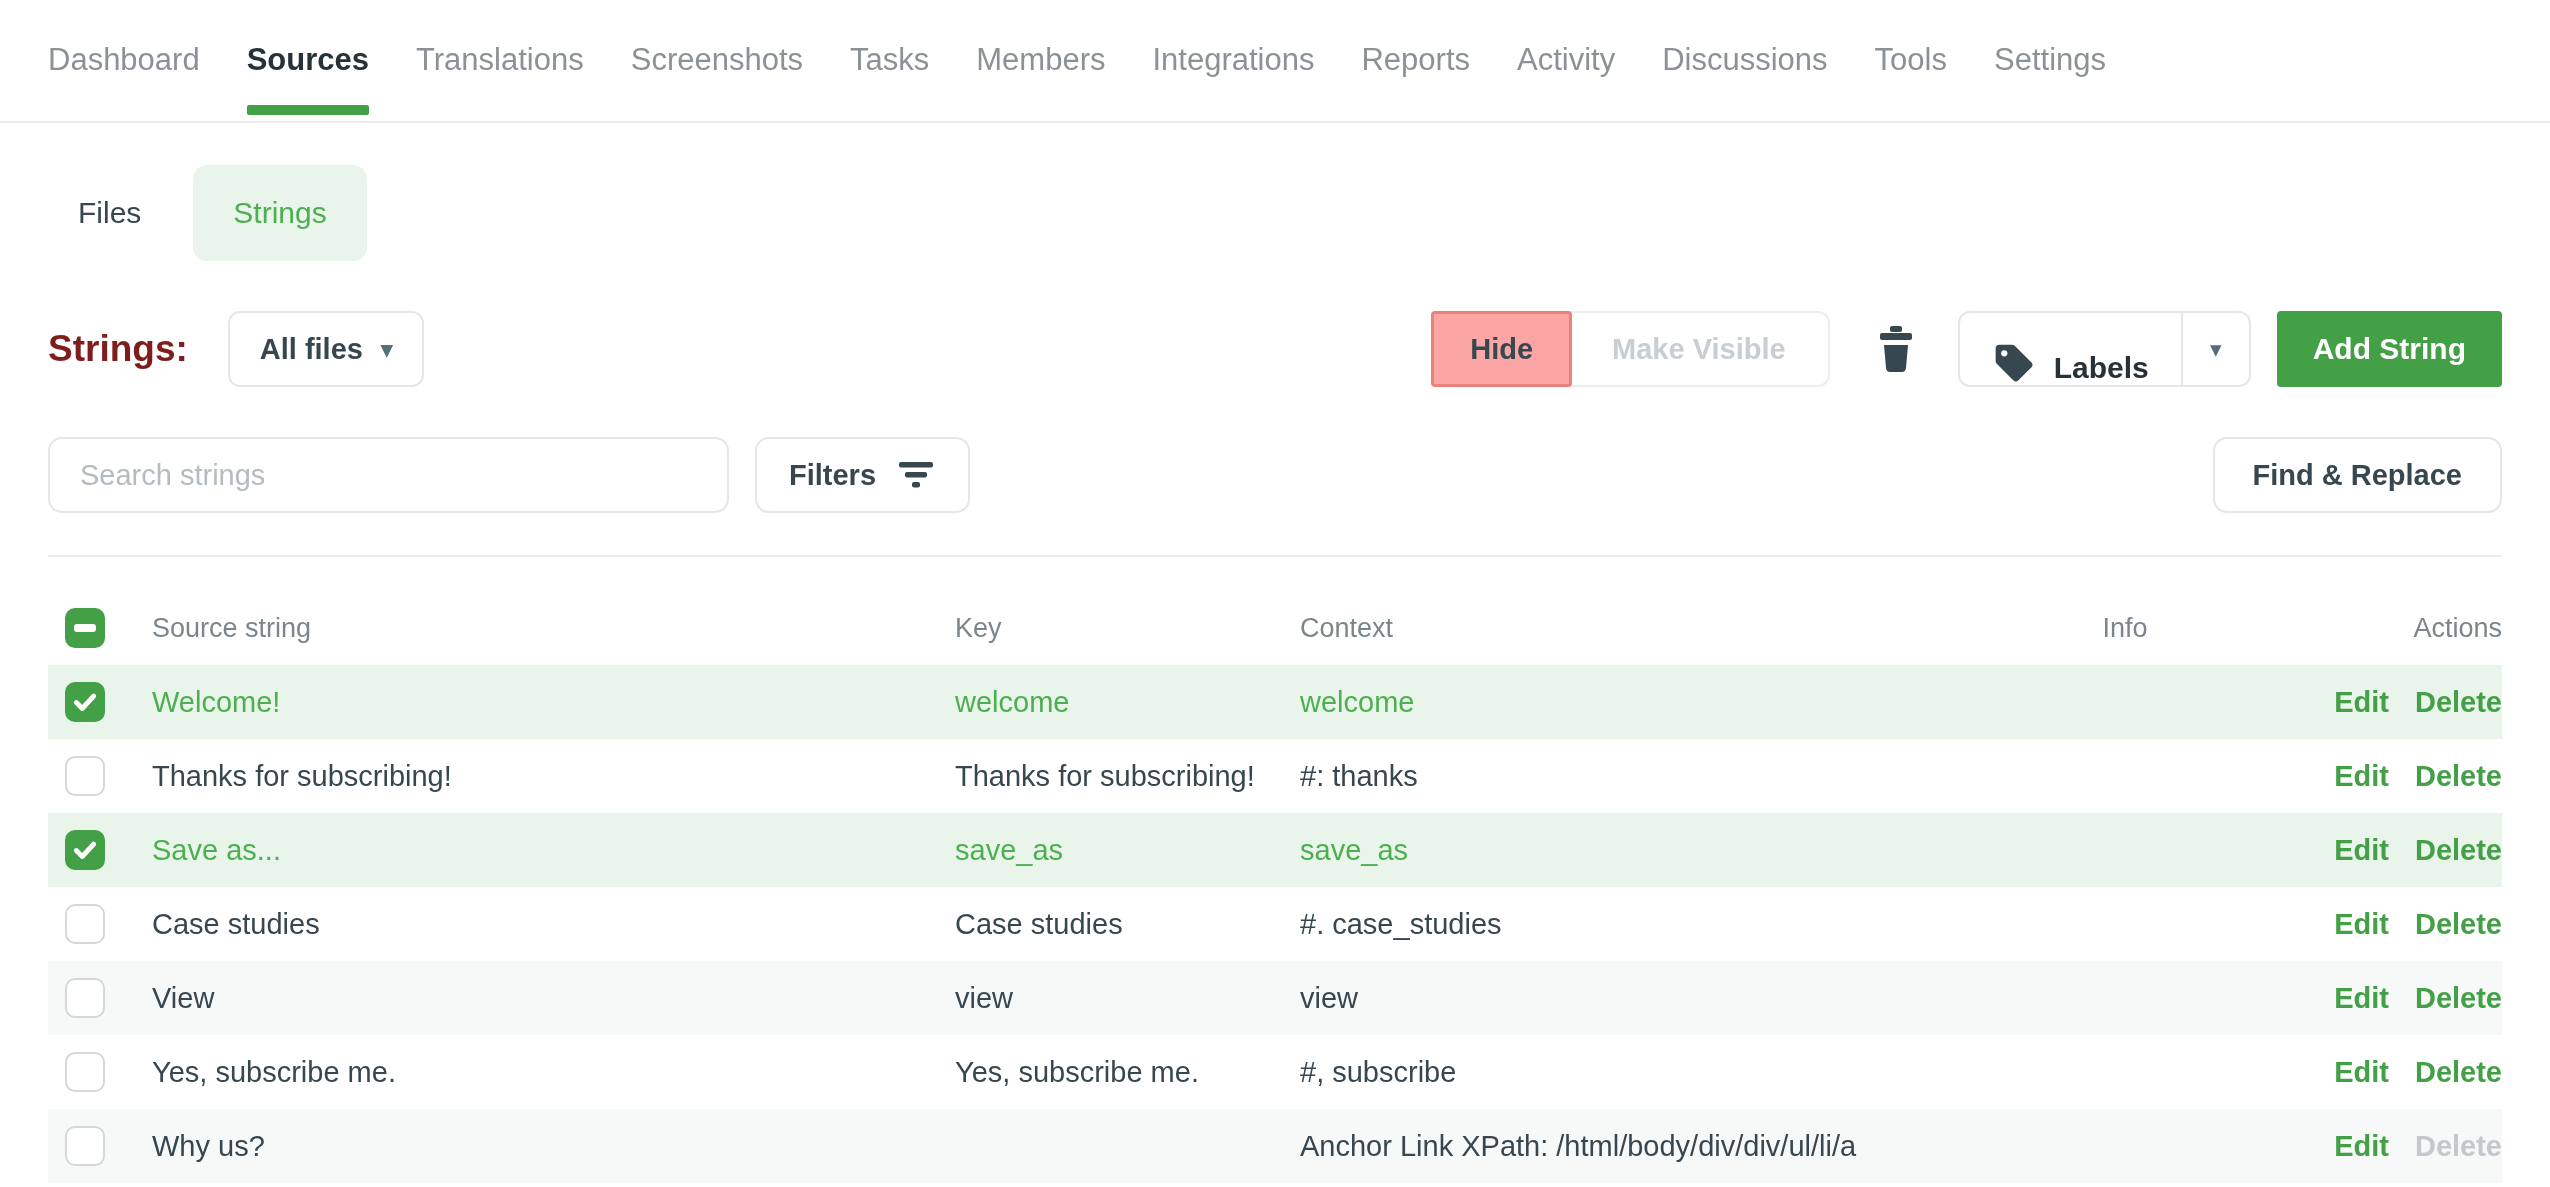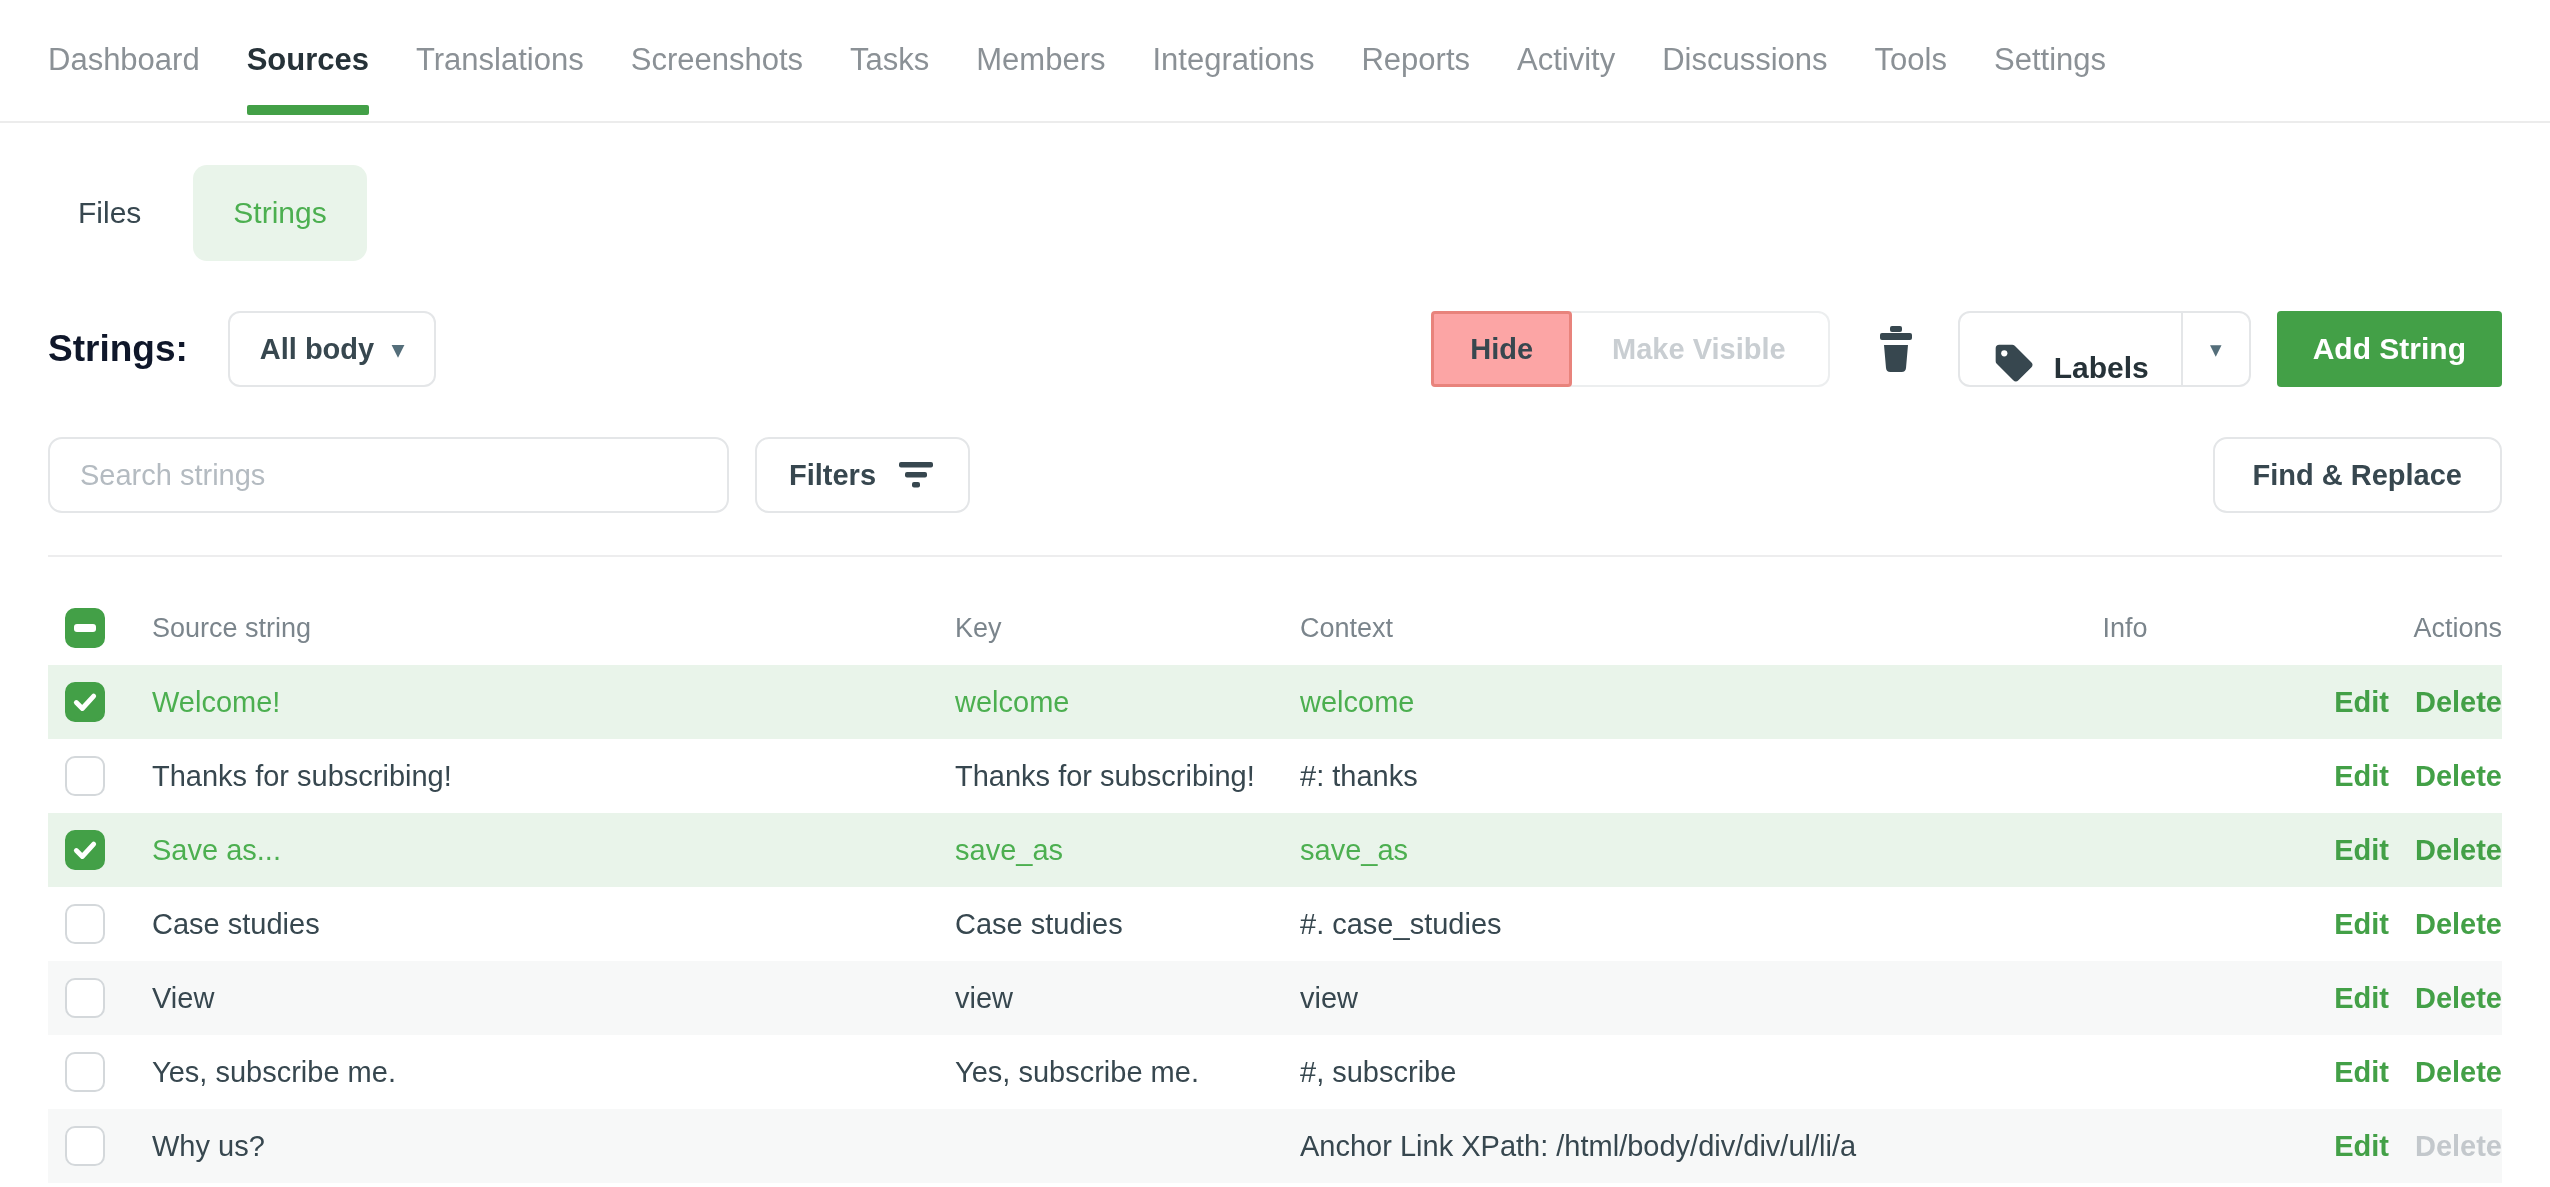--- a/index.html
+++ b/index.html
@@ -22,7 +22,7 @@
 
   
   .toolbar { margin:50px 48px 0 48px; display:flex; align-items:center; }
-  .toolbar-title { font-size:37px; font-weight:700; color:#0f172a;text-align:right; }
+  .toolbar-title { font-size:37px; font-weight:700; color:#7f1d1d;text-align:right; }
   .btn { display:flex; align-items:center; background:#fff; border:2px solid #e4e6e8;
     border-radius:12px; height:76px; font-size:29px; font-weight:700; color:#37474f;
     cursor:pointer; white-space:nowrap; }

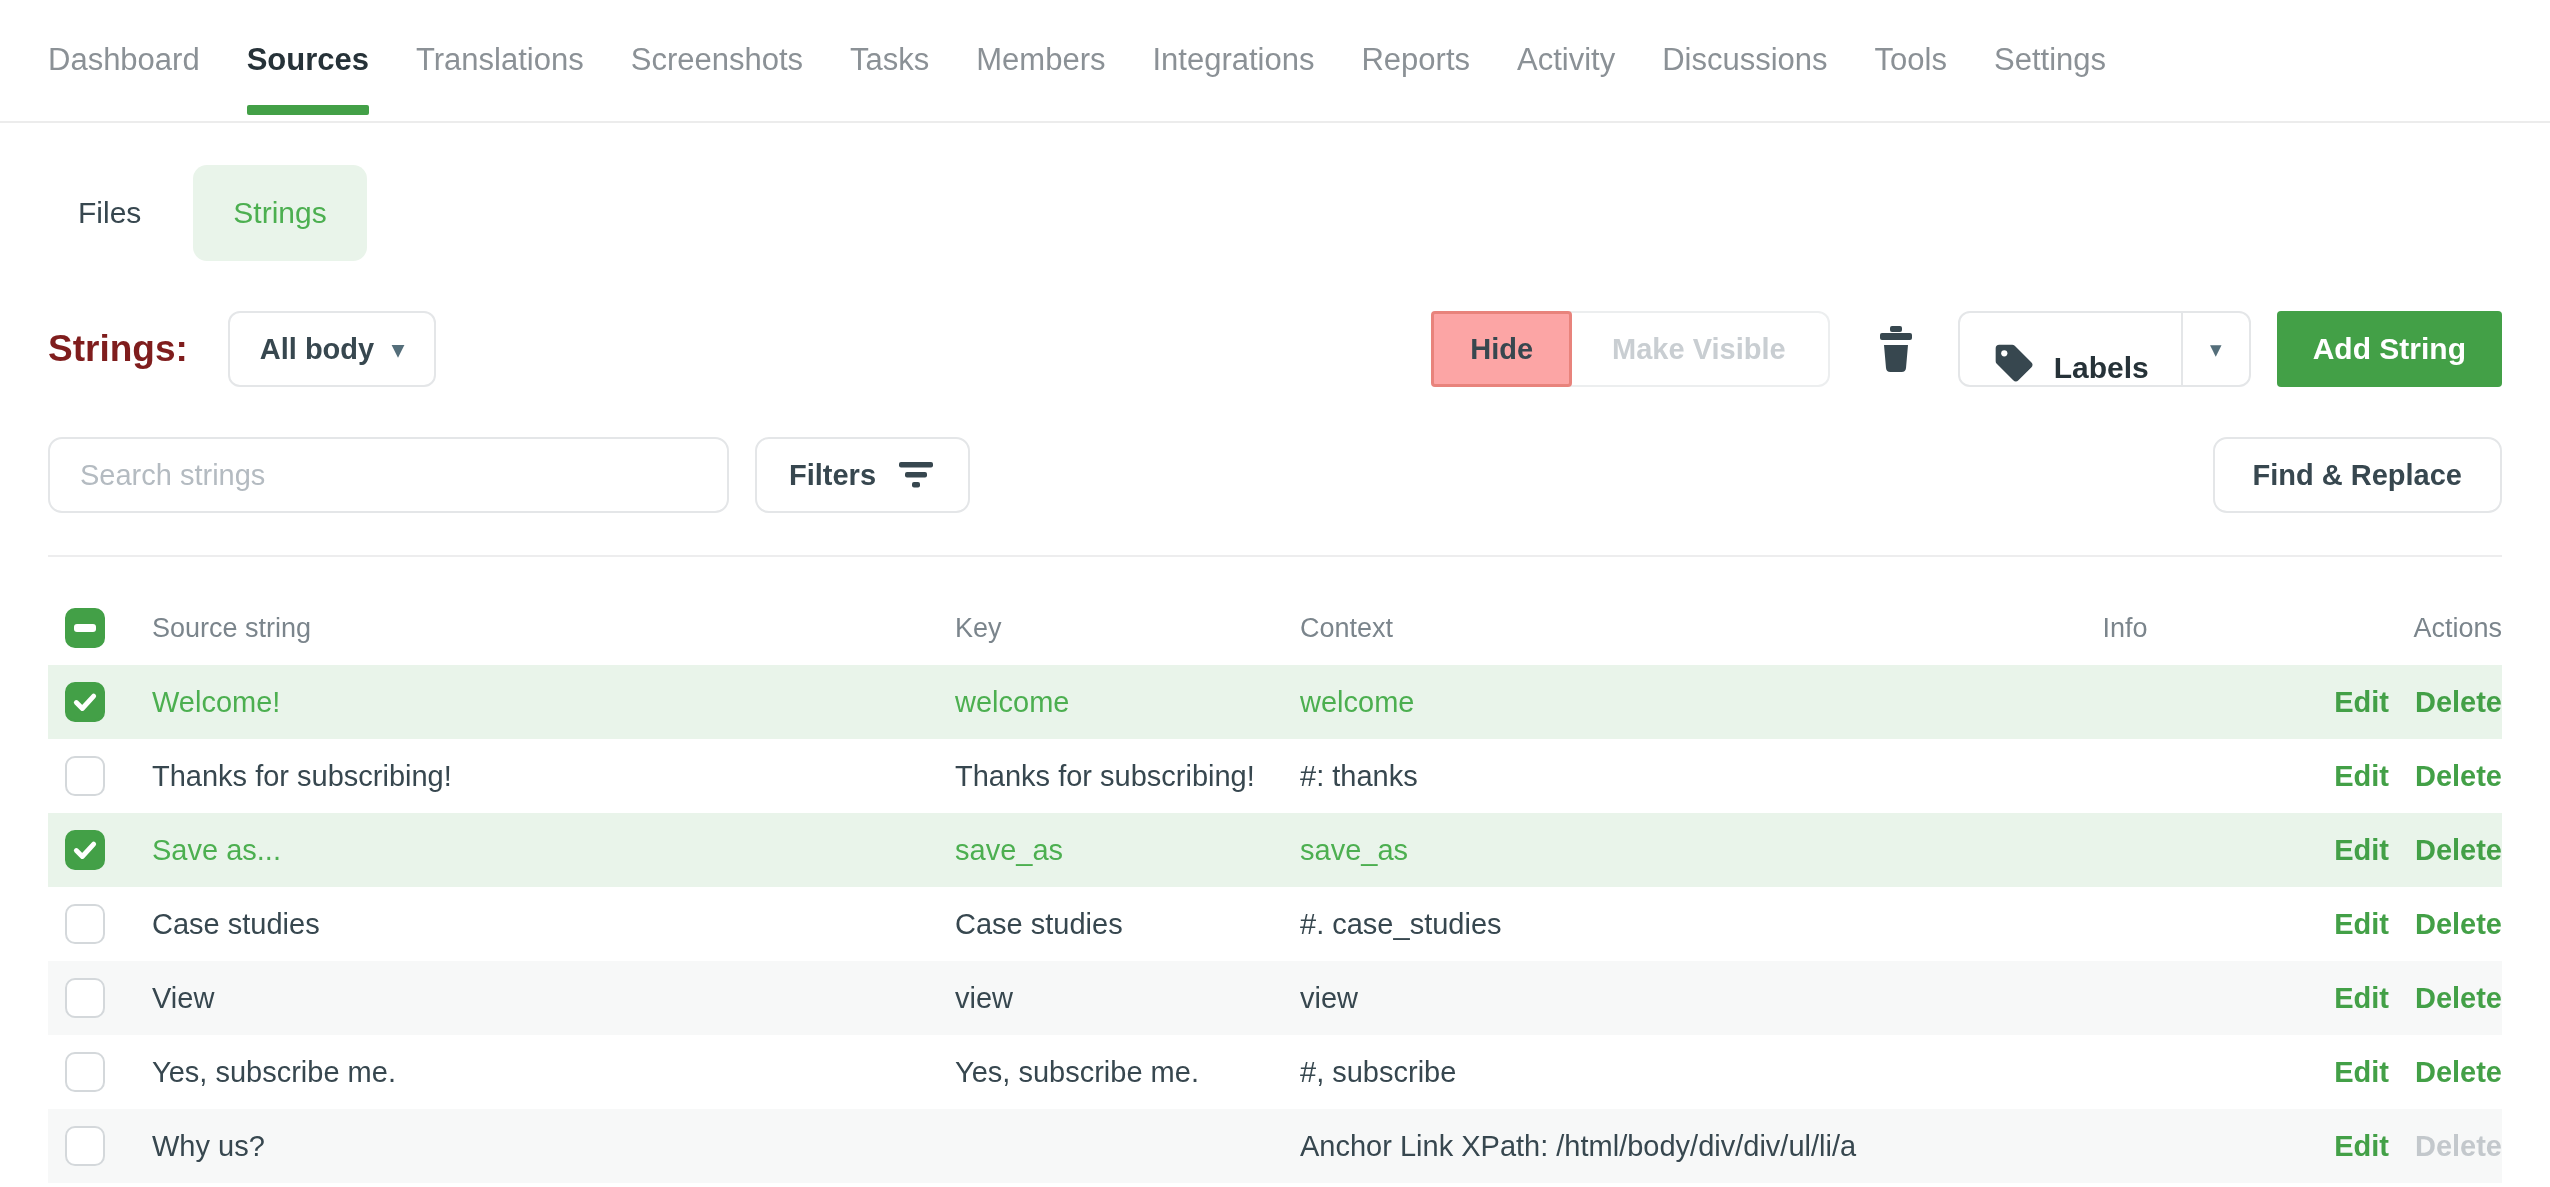--- a/index.html
+++ b/index.html
@@ -113,7 +113,7 @@
   <div class="toolbar-title">Strings:</div>
 
   <div class="btn file-filter">
-    <span>All body</span>
+    <span>All files</span>
     <span class="caret">▾</span>
   </div>
 

